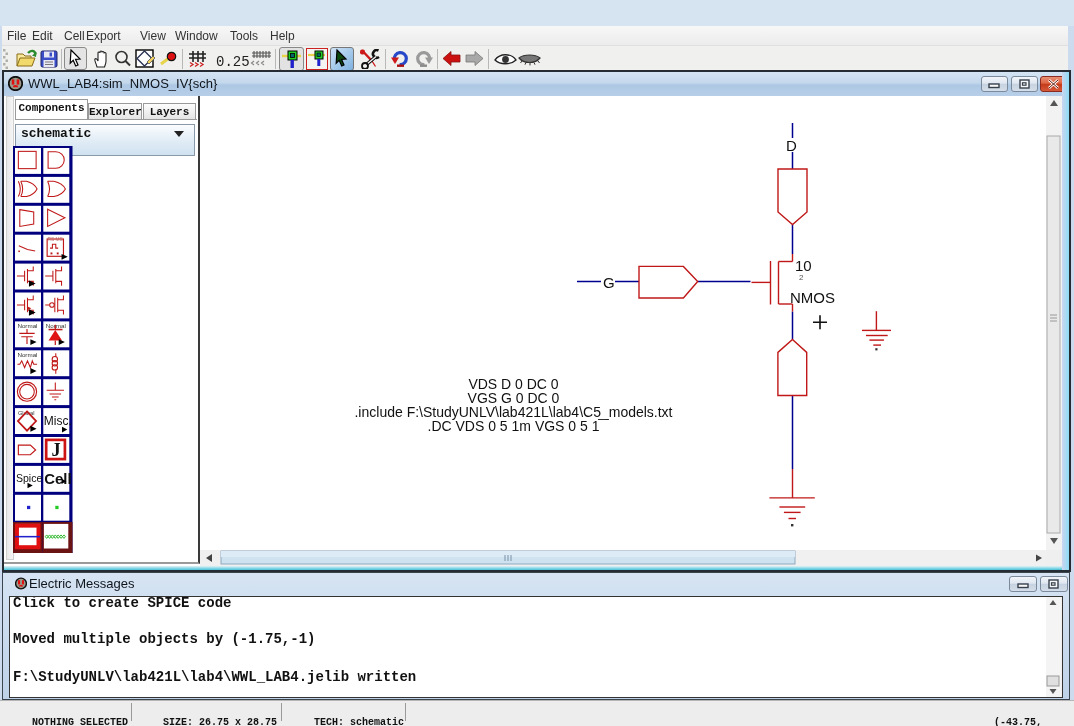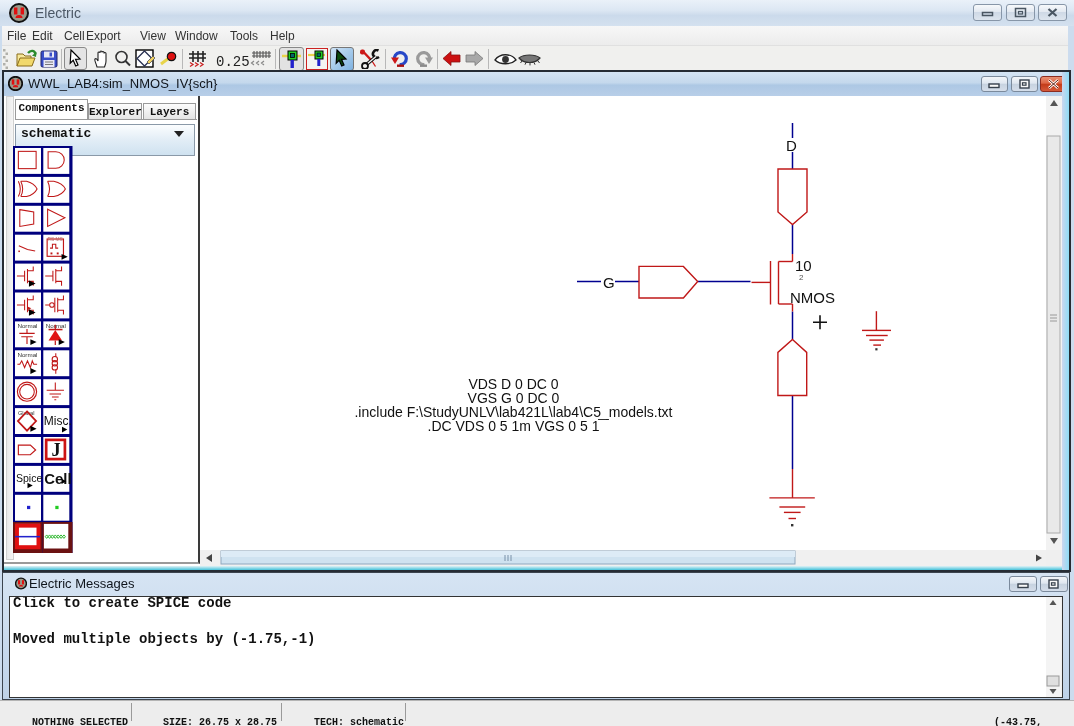--- a/index.html
+++ b/index.html
@@ -73,31 +73,6 @@
 <body>
 <div id="app">
 
-  <div class="abs" id="titlebar">
-    <svg class="abs" style="left:9px;top:3px" width="20" height="20" viewBox="0 0 20 20">
-      <circle cx="10" cy="10" r="9" fill="#9a9a8a" stroke="#111" stroke-width="2"></circle>
-      <rect x="5" y="4.5" width="3.4" height="7" fill="#e01010"></rect>
-      <rect x="11.6" y="4.5" width="3.4" height="7" fill="#e01010"></rect>
-      <path d="M6.5 15 a3.5 3 0 0 1 7 0 z" fill="#e01010"></path>
-    </svg>
-    <span class="abs title">Electric</span>
-    <div class="abs winbtn" style="left:973px">
-      <svg width="27" height="15">
-          <rect x="8.5" y="7.5" width="10" height="3" fill="none" stroke="#4a5662" stroke-width="1.5"></rect>
-        </svg>
-    </div>
-    <div class="abs winbtn" style="left:1006px">
-      <svg width="27" height="15">
-          <rect x="8.5" y="3.5" width="10" height="8" fill="none" stroke="#4a5662" stroke-width="1.5"></rect>
-          <rect x="11.5" y="6.5" width="4" height="2.5" fill="none" stroke="#4a5662" stroke-width="1.2"></rect>
-        </svg>
-    </div>
-    <div class="abs winbtn" style="left:1038px">
-      <svg width="27" height="15">
-          <path d="M9.5 4 L17.5 11 M17.5 4 L9.5 11" stroke="#4a5662" stroke-width="2.2"></path>
-        </svg>
-    </div>
-  </div>
 
   <div class="abs" id="menubar">
     <span style="left:7px">File</span>

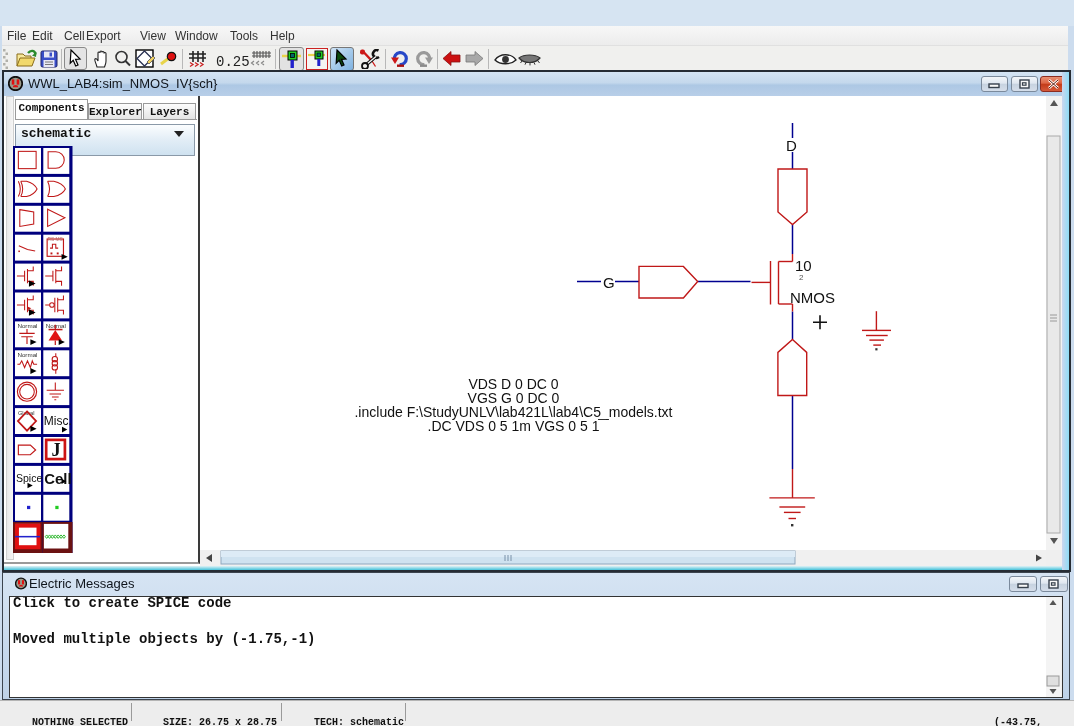--- a/index.html
+++ b/index.html
@@ -520,6 +520,7 @@
     <div class="abs" id="console">
       <div class="cline" style="top:-2px">Click to create SPICE code</div>
       <div class="cline" style="top:34px">Moved multiple objects by (-1.75,-1)</div>
+      <div class="cline" style="top:72px">F:\StudyUNLV\lab421L\lab4\WWL_LAB4.jelib written</div>
     </div>
     <div class="abs" id="cscroll">
       <svg class="abs" style="left:0;top:0" width="15" height="100">

